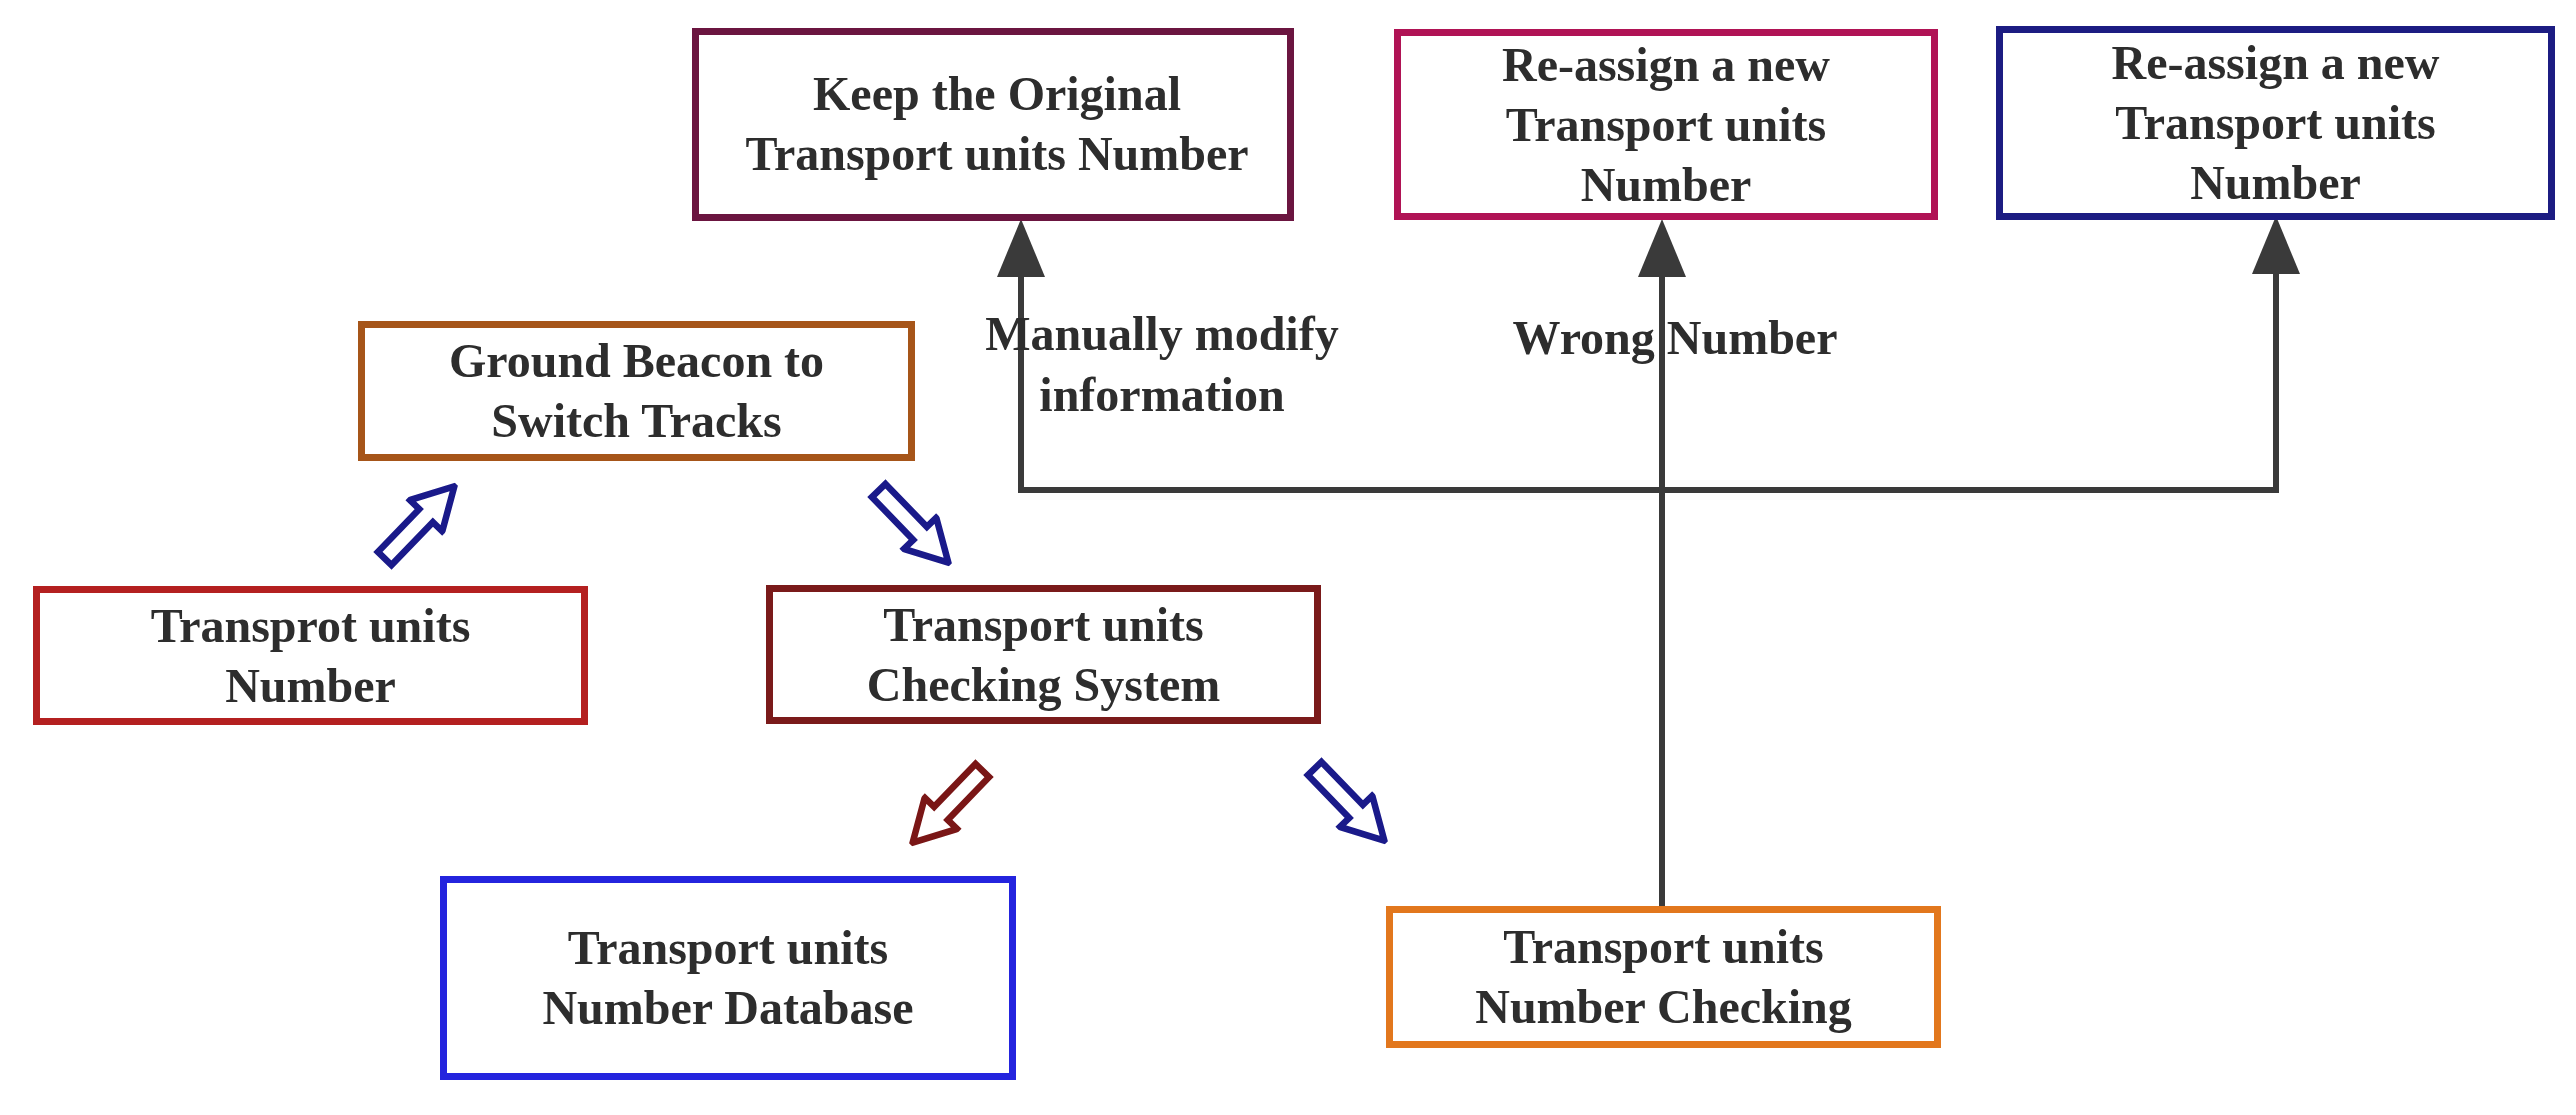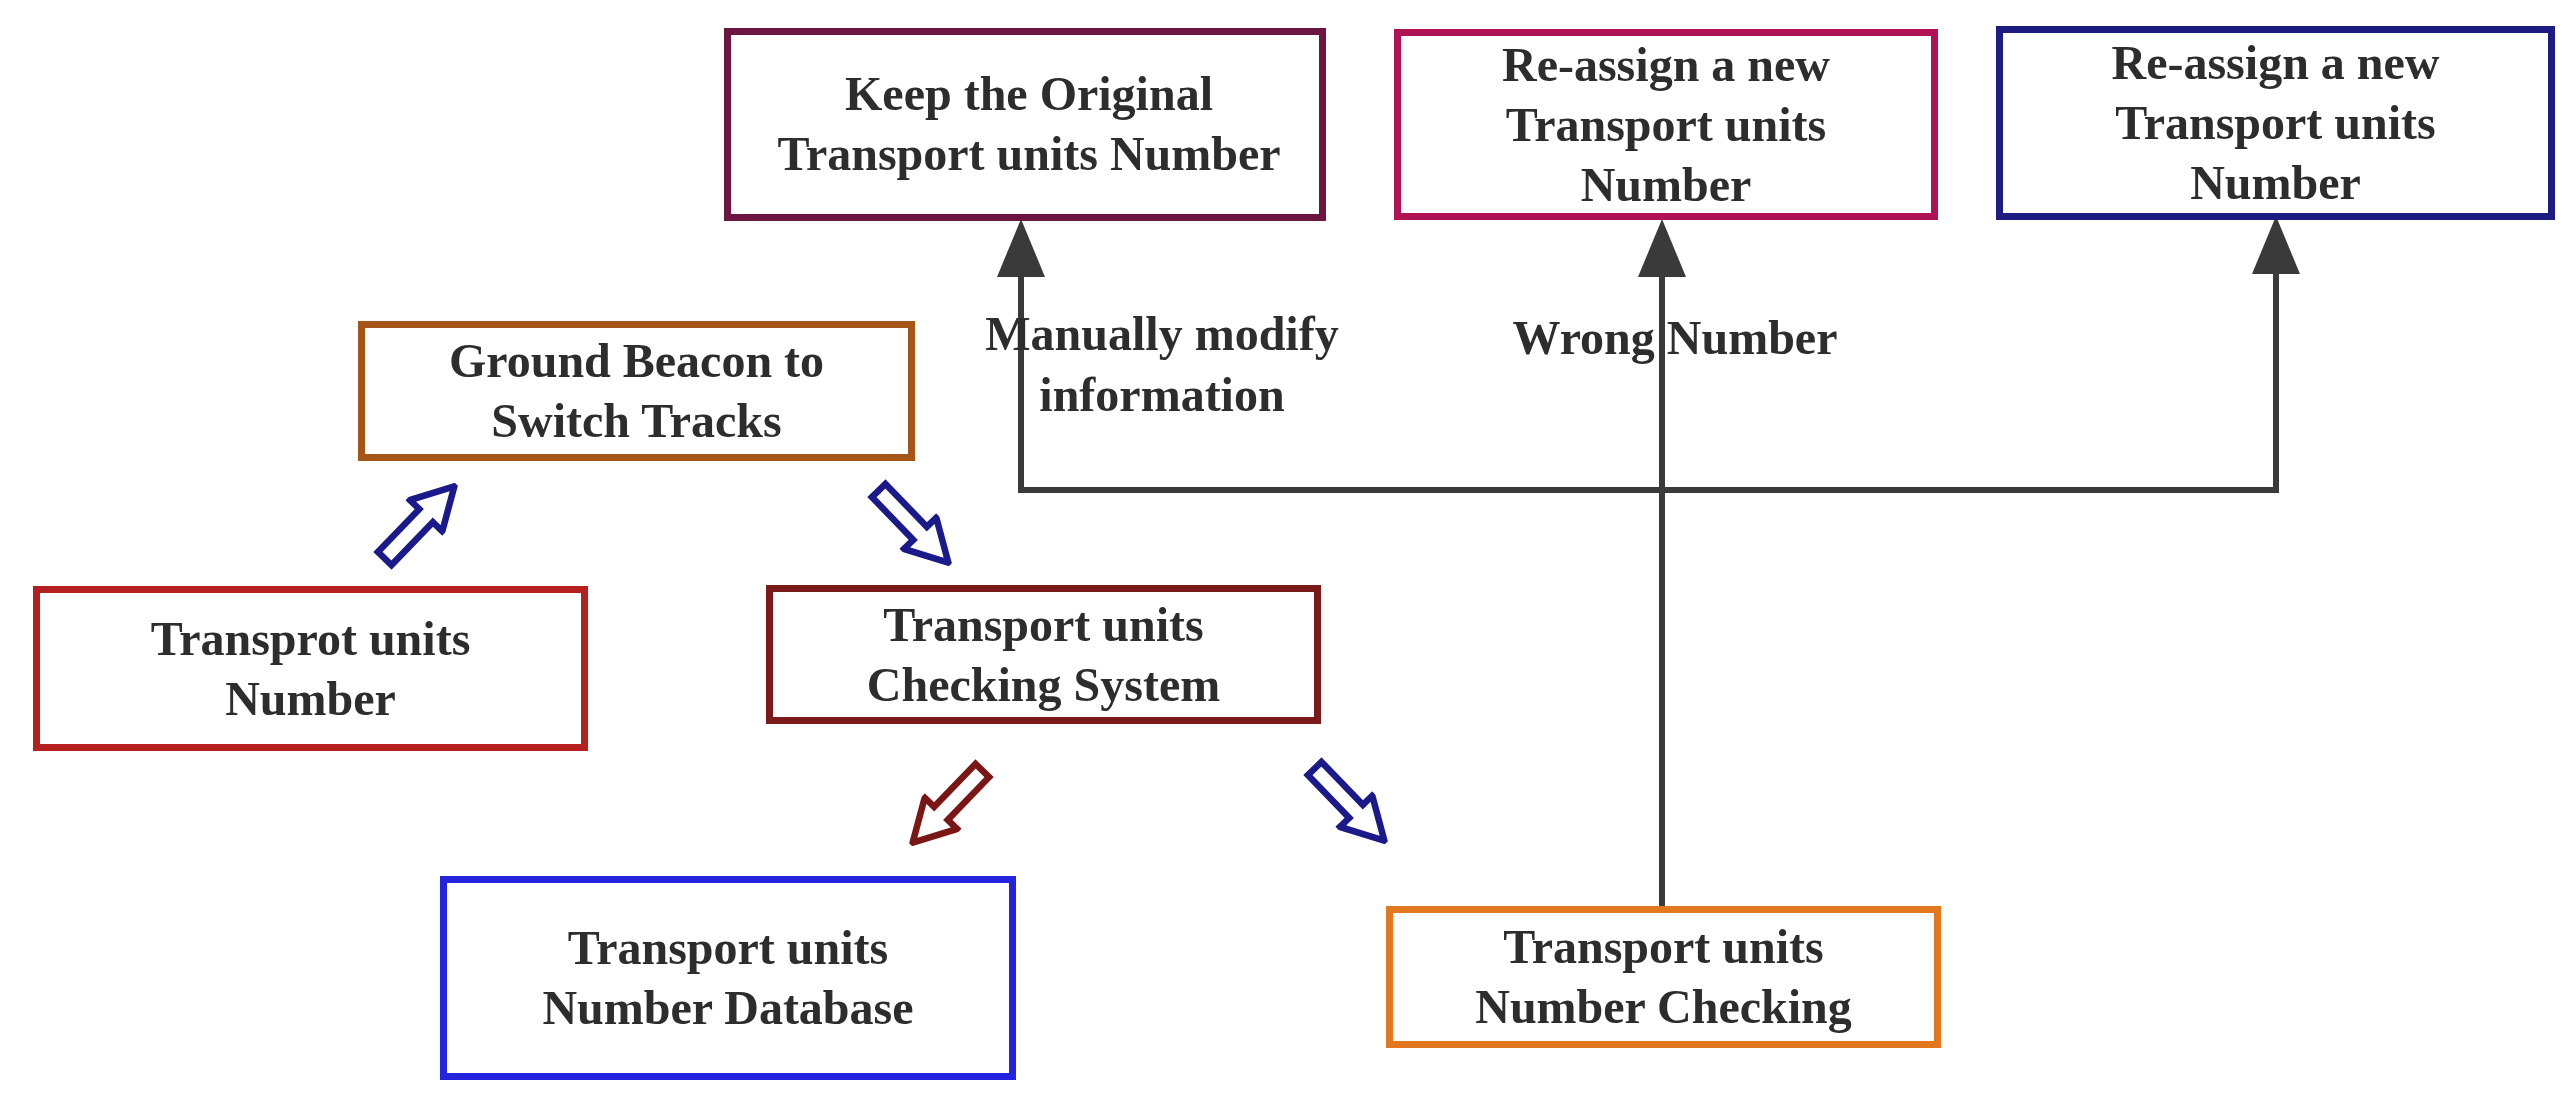--- a/index.html
+++ b/index.html
@@ -22,7 +22,7 @@
     color:#2d2d2d;
     white-space:pre-line;
   }
-  .node-keep-original   {left:724px;top:27.5px;  width:602px;height:193px;padding-left:8px;}
+  .node-keep-original   {left:692px;top:27.5px;  width:602px;height:193px;padding-left:8px;}
   .node-reassign-wrong  {left:1394px;top:29px;  width:544px;height:191px;}
   .node-reassign-lost   {left:1996px;top:26px;  width:559px;height:194px;}
   .node-ground-beacon   {left:358px; top:321px; width:557px;height:140px;}

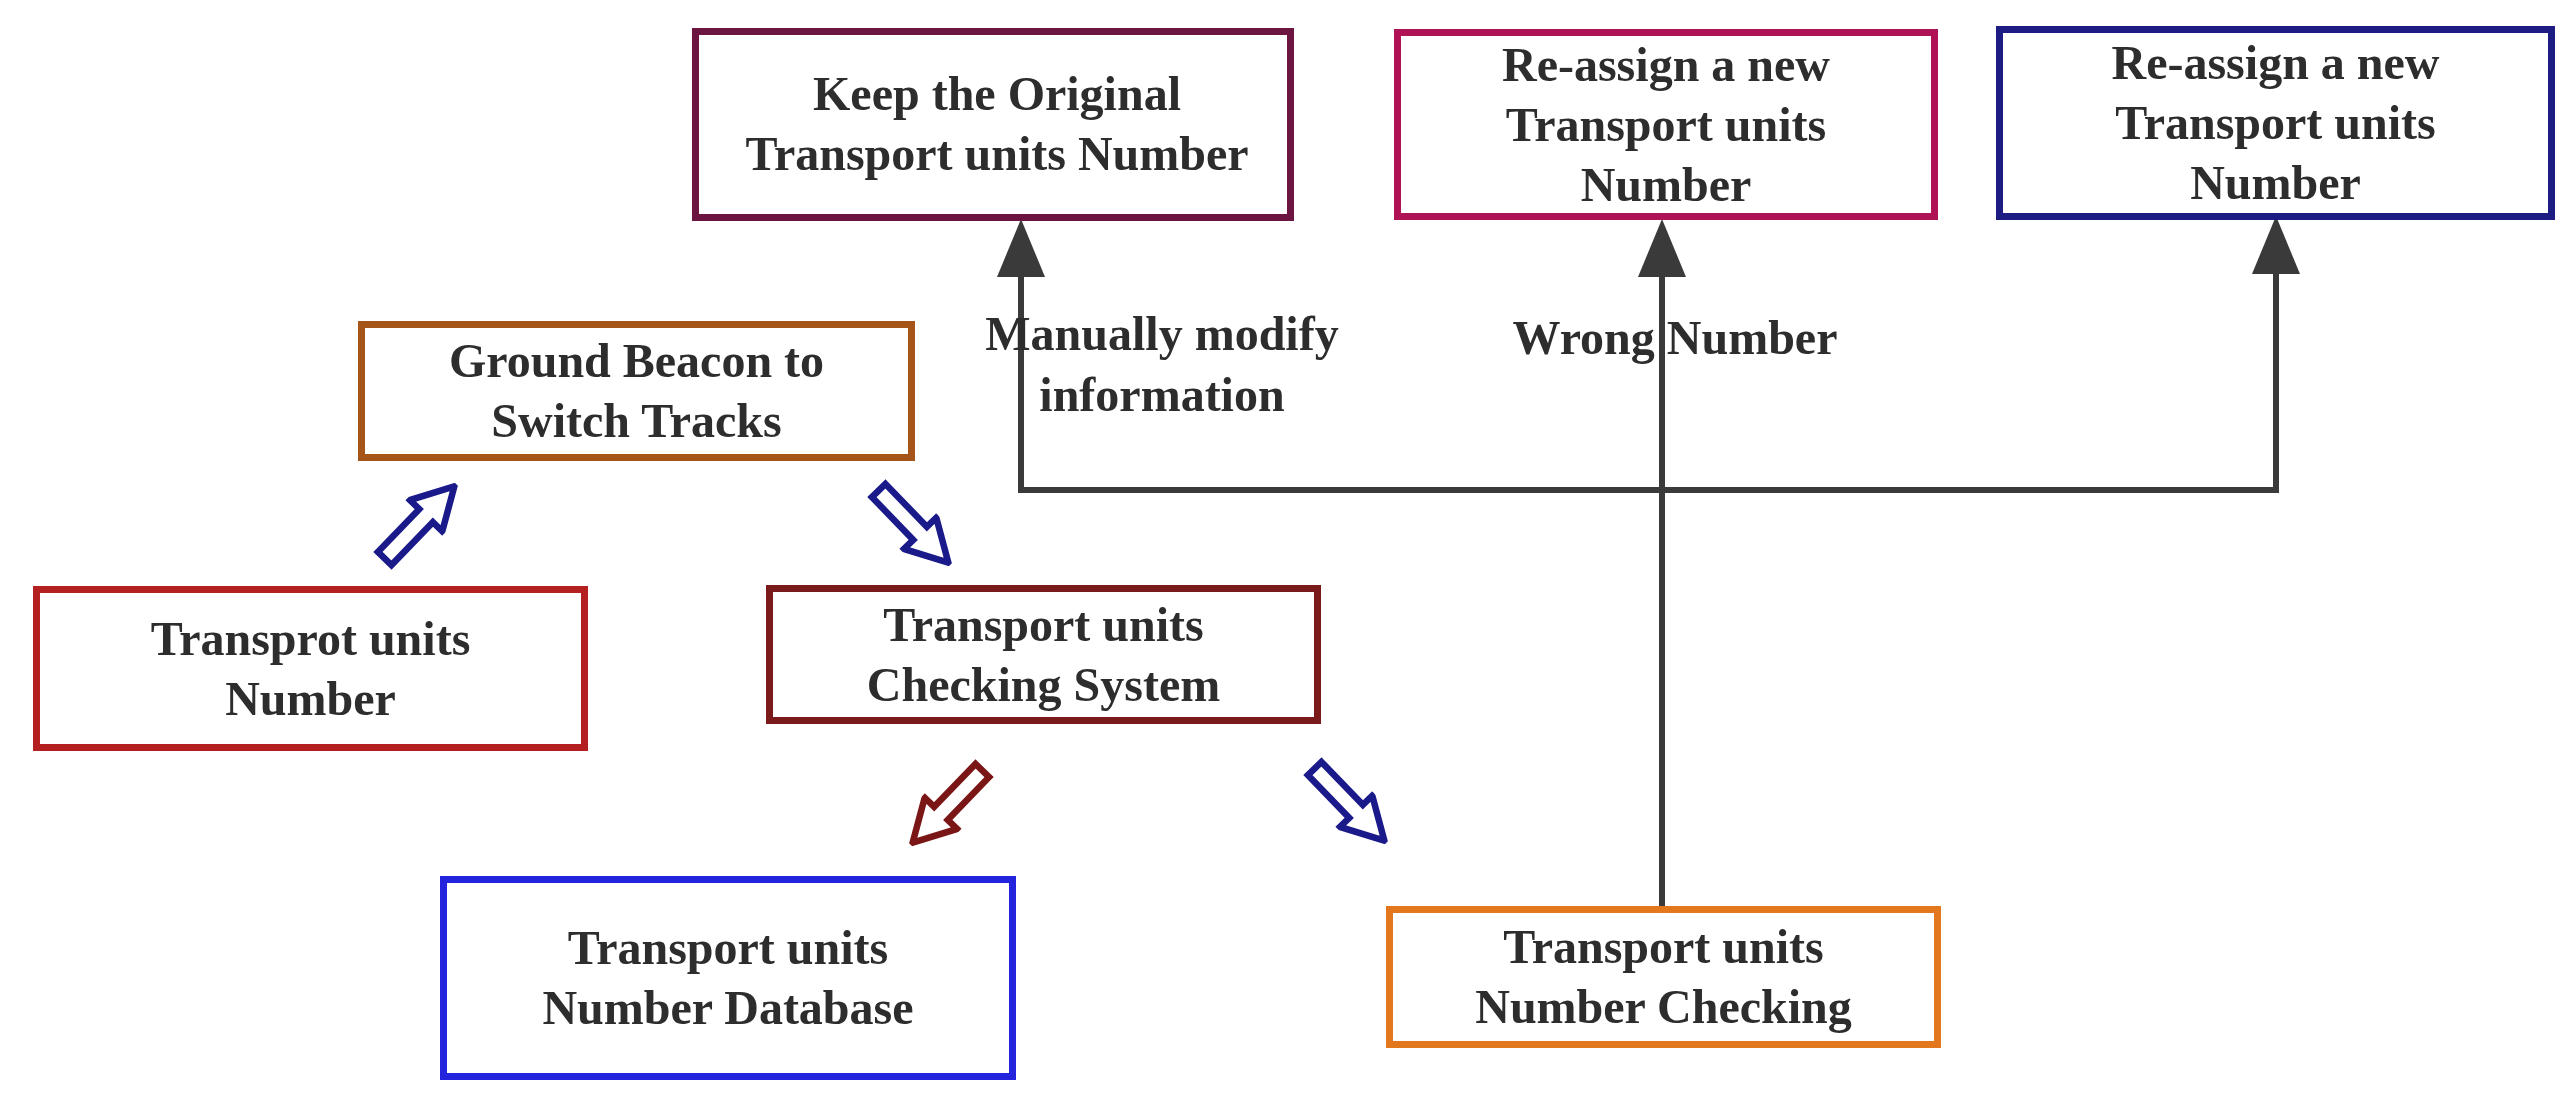--- a/index.html
+++ b/index.html
@@ -26,7 +26,7 @@
   .node-reassign-wrong  {left:1394px;top:29px;  width:544px;height:191px;}
   .node-reassign-lost   {left:1996px;top:26px;  width:559px;height:194px;}
   .node-ground-beacon   {left:358px; top:321px; width:557px;height:140px;}
-  .node-transprot       {left:33px;  top:586px; width:555px;height:165px;}
+  .node-transprot       {left:33px;  top:586px; width:555px;height:139px;}
   .node-checking-system {left:766px;top:585px; width:555px;height:139px;}
   .node-database        {left:440px; top:876px;width:576px;height:204px;}
   .node-number-checking {left:1386px;top:906px;width:555px;height:142px;}

